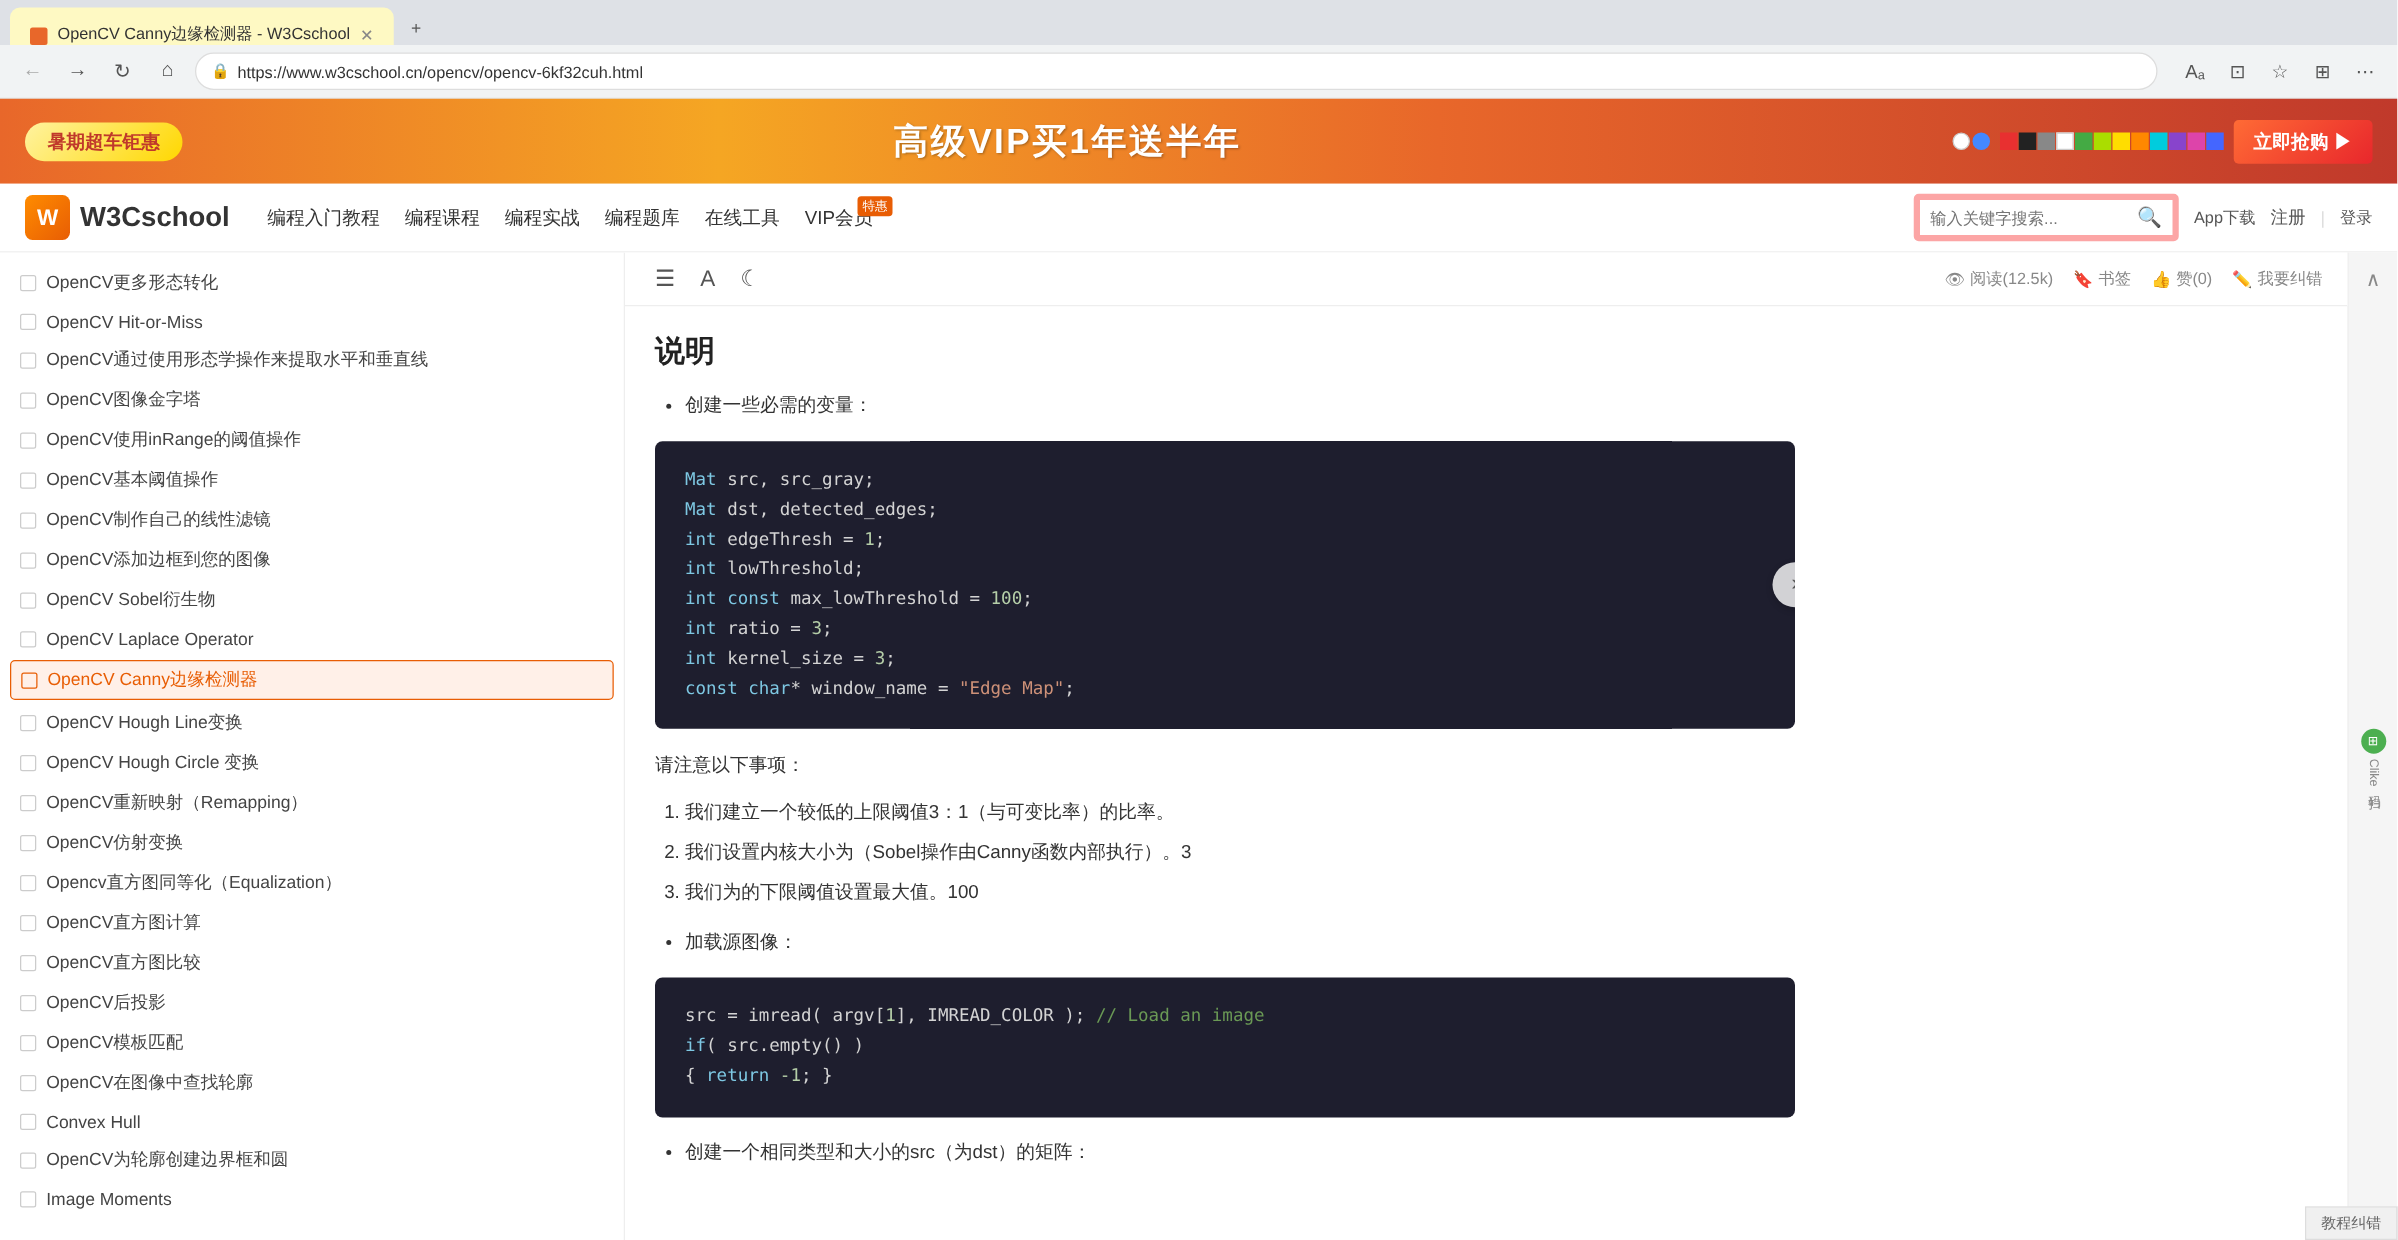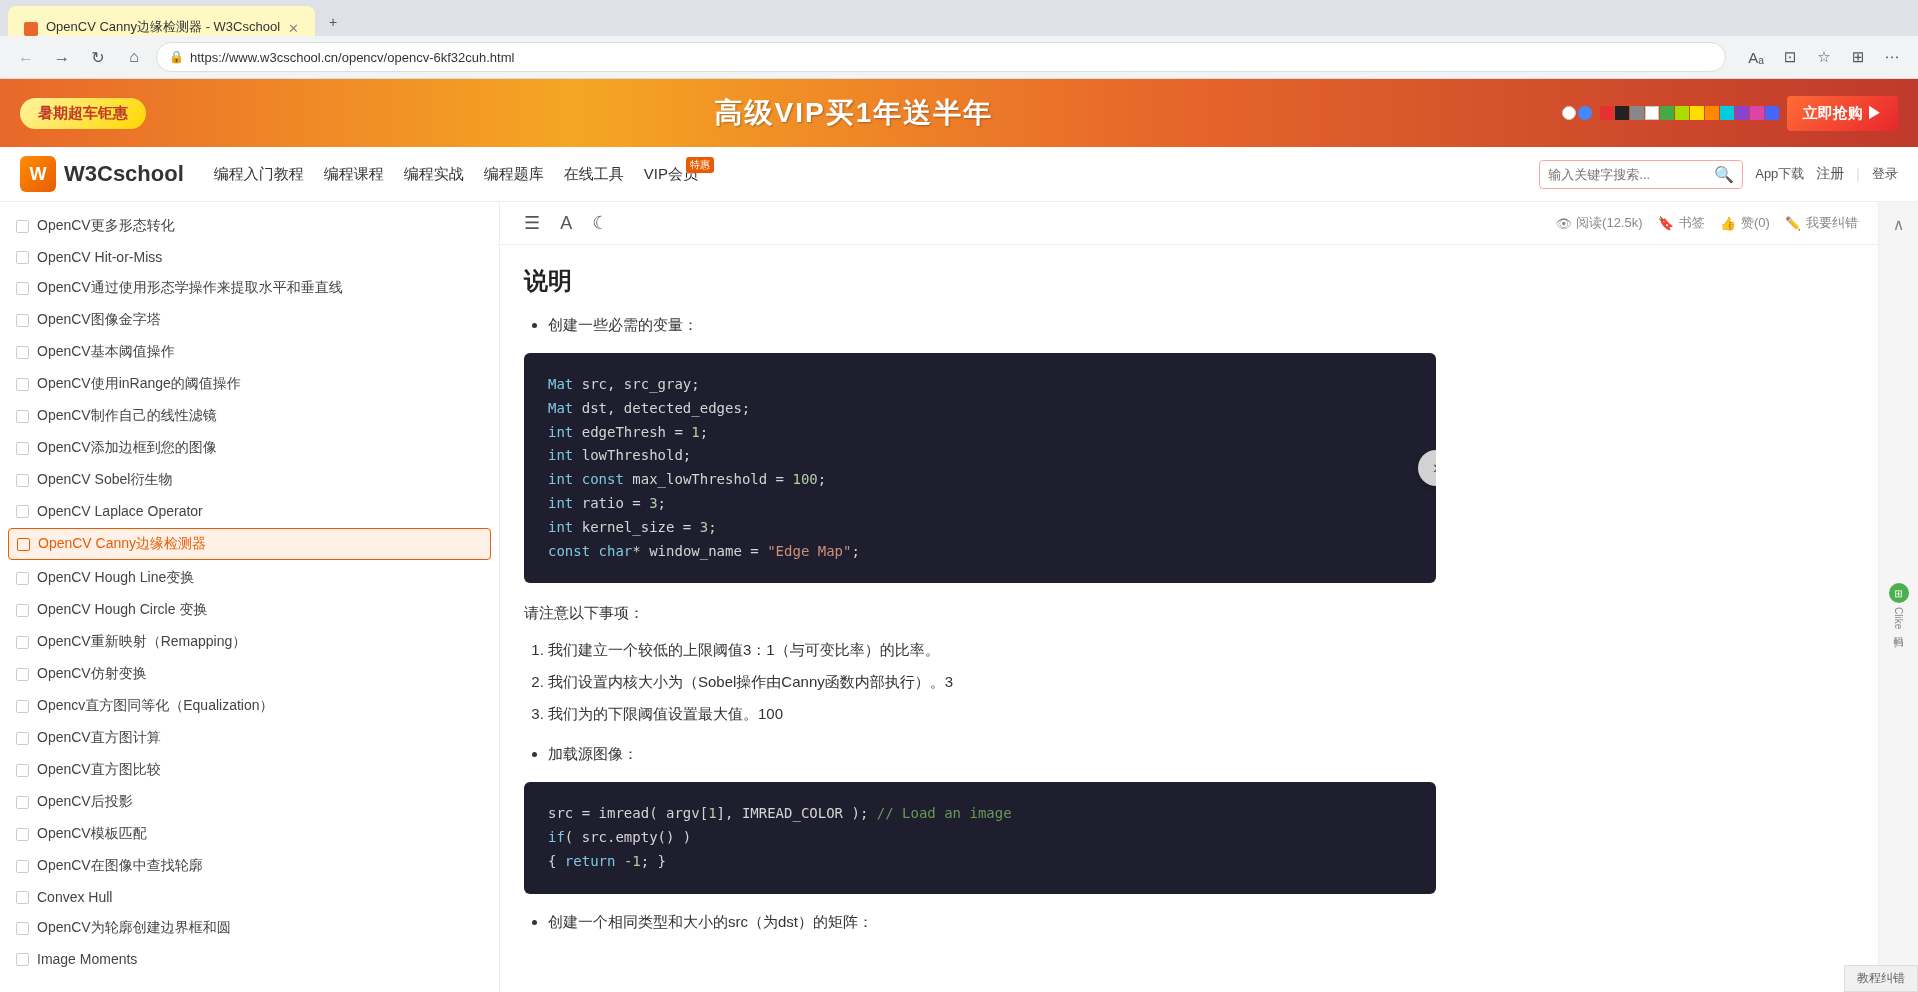--- a/index.html
+++ b/index.html
@@ -202,7 +202,7 @@
     .search-box {
       display: flex;
       align-items: center;
-      border: 1px solid #fca5a5;
+      border: 5px solid #fca5a5;
       border-radius: 4px;
       padding: 4px 8px;
       gap: 6px;

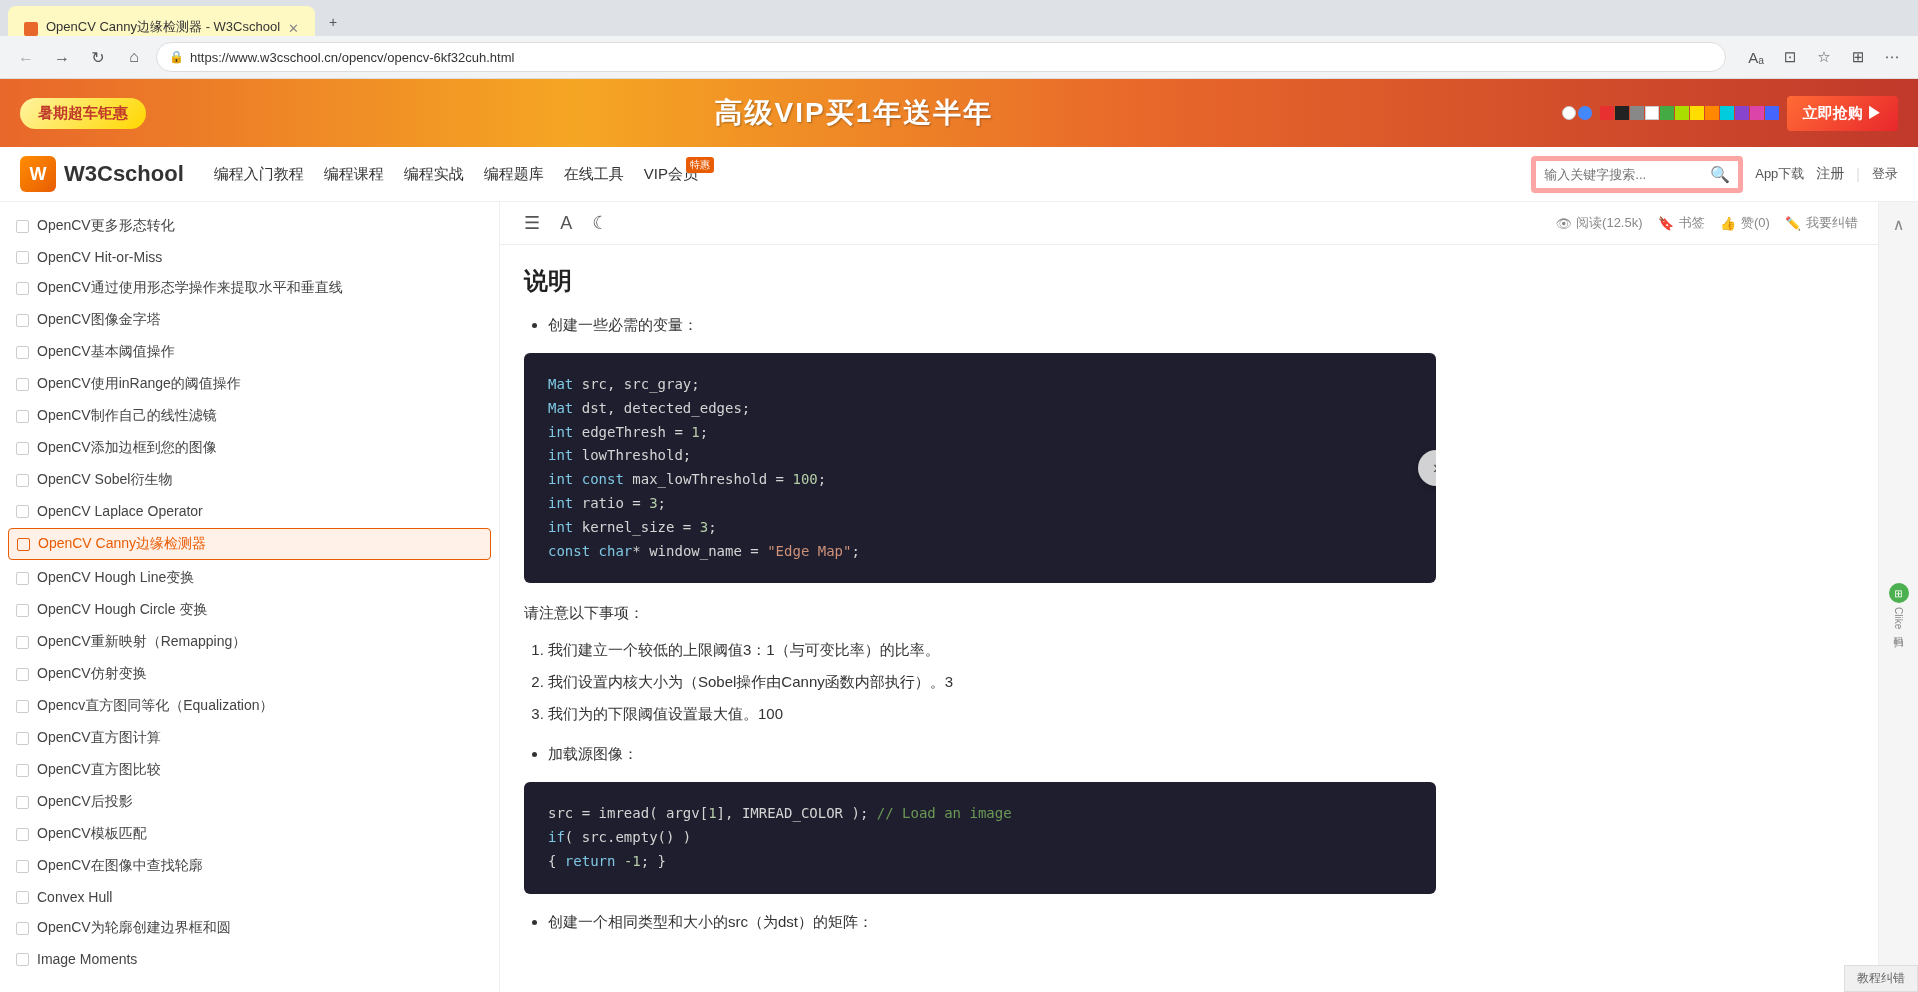--- a/index.html
+++ b/index.html
@@ -531,11 +531,11 @@
     </div>
     <div class="sidebar-item">
       <div class="item-checkbox"></div>
+      <span class="item-label">OpenCV使用inRange的阈值操作</span>
+    </div>
+    <div class="sidebar-item">
+      <div class="item-checkbox"></div>
       <span class="item-label">OpenCV基本阈值操作</span>
-    </div>
-    <div class="sidebar-item">
-      <div class="item-checkbox"></div>
-      <span class="item-label">OpenCV使用inRange的阈值操作</span>
     </div>
     <div class="sidebar-item">
       <div class="item-checkbox"></div>

